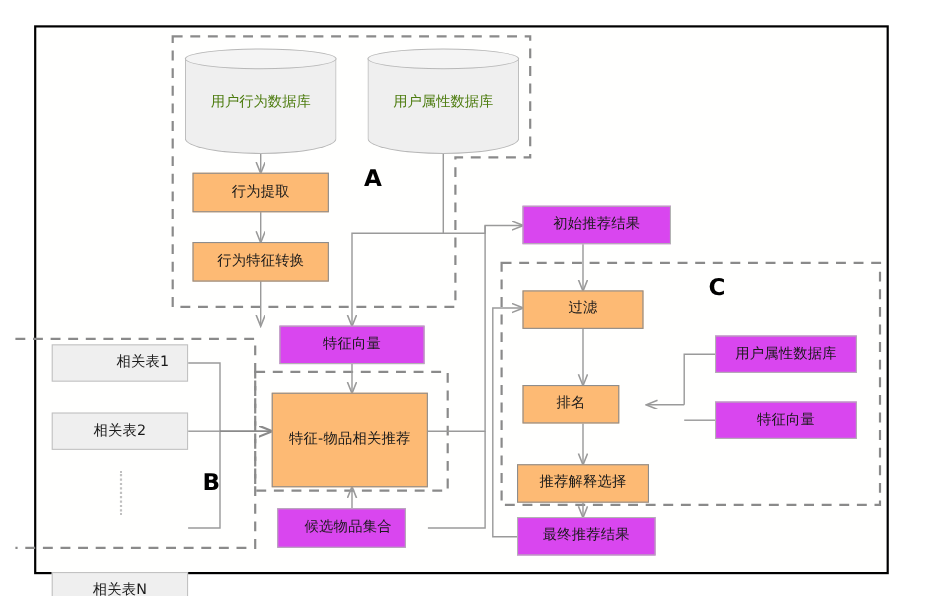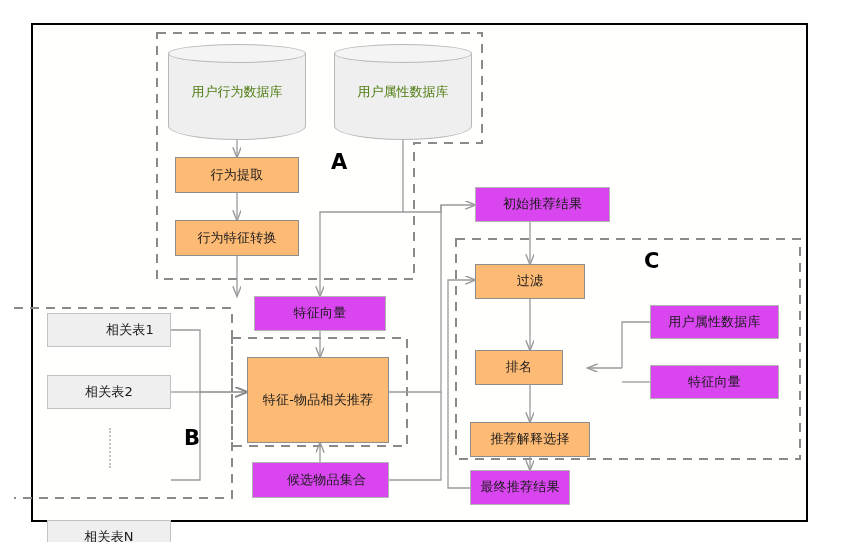--- a/index.html
+++ b/index.html
@@ -204,7 +204,7 @@
     <span>相关推荐</span>
   </div>
 
-  <div class="node box-light" style="left:252px; top:462px; width:137px; height:36px;padding-left:12px;">
+  <div class="node box-light" style="left:252px; top:462px; width:117px; height:36px;padding-left:12px;">
     <span>候选物品集合</span>
   </div>
 

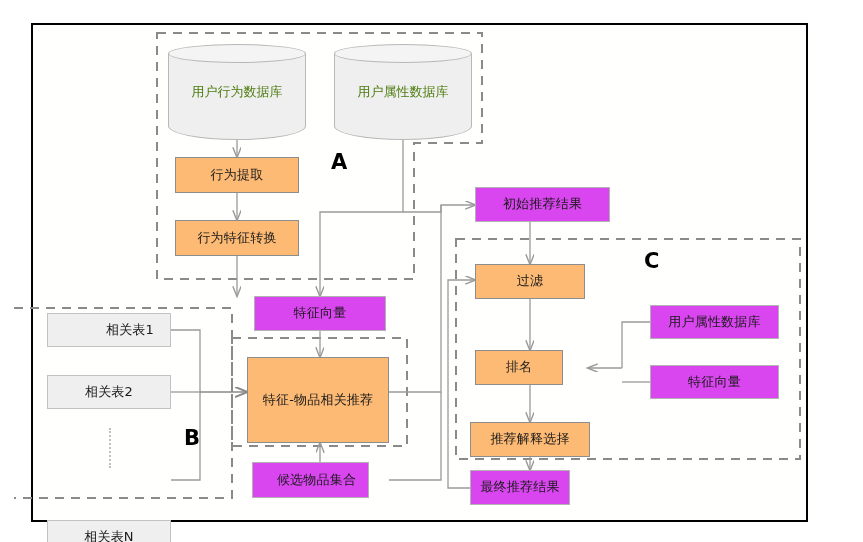--- a/index.html
+++ b/index.html
@@ -243,7 +243,7 @@
     <span>推荐解释选择</span>
   </div>
 
-  <div class="node box-light" style="left:470px; top:470px; width:100px; height:35px;">
+  <div class="node box-light" style="left:470px; top:470px; width:126px; height:35px;">
     <span>最终推荐结果</span>
   </div>
 

